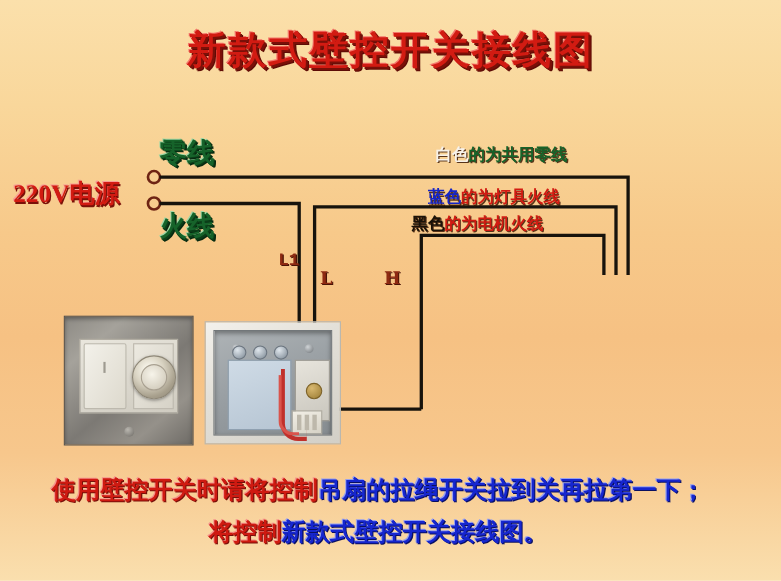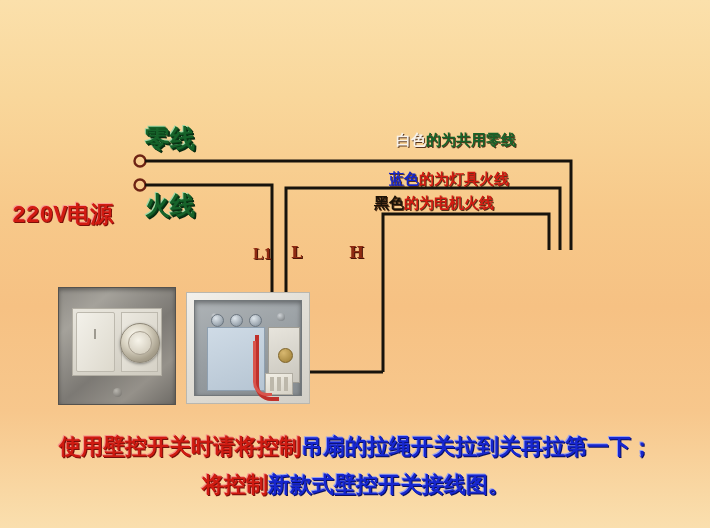--- a/index.html
+++ b/index.html
@@ -263,6 +263,7 @@
 
 <div id="stage">
 
+  <div class="title">新款式壁控开关接线图</div>
 
   <svg id="wires" viewBox="0 0 710 528" xmlns="http://www.w3.org/2000/svg">
 

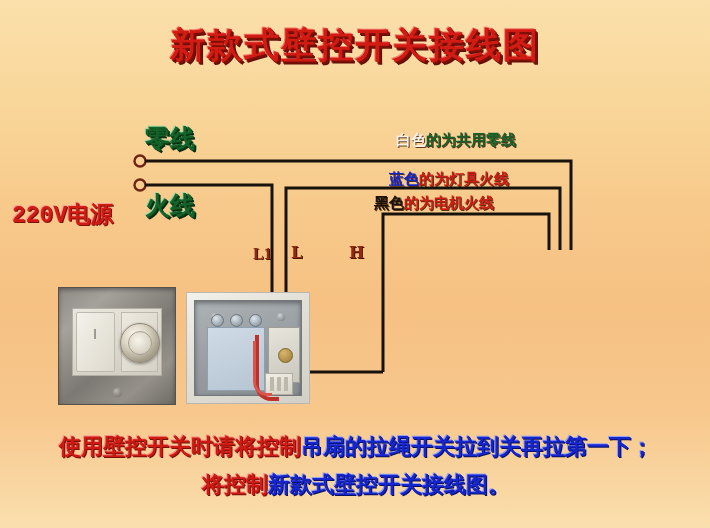--- a/index.html
+++ b/index.html
@@ -63,7 +63,7 @@
   }
 
   
-  #supply-label{left:12px;top:165px;font-size:23px;font-family:Liberation Mono, monospace;margin-top:40px;}
+  #supply-label{left:12px;top:165px;font-size:23px;font-family:Liberation Serif, serif;}
   #neutral-label{left:145px;top:126px;font-size:25px;}
   #live-label{left:145px;top:193px;font-size:25px;}
 

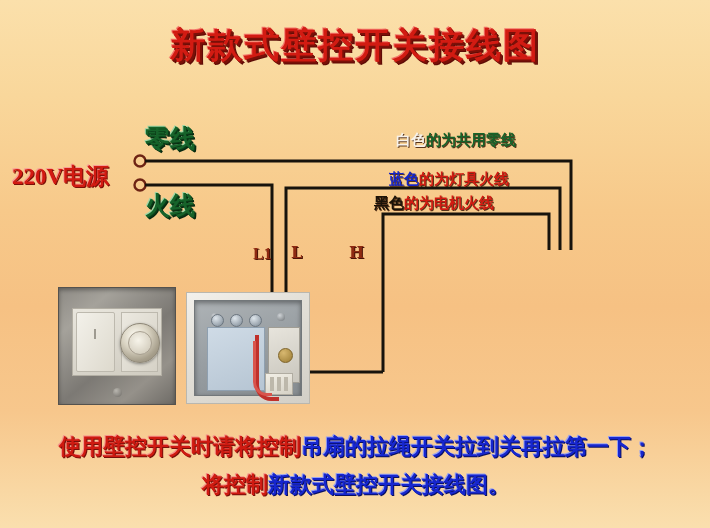--- a/index.html
+++ b/index.html
@@ -75,7 +75,7 @@
   #cap-black{left:350px;top:196px;}
 
   
-  #lbl-L1{left:253px;top:246px;font-size:16px;font-family:Liberation Serif, serif;}
+  #lbl-L1{left:253px;top:229px;font-size:16px;font-family:Liberation Mono, monospace;}
   #lbl-L{left:291px;top:245px;font-size:16px;font-family:"DejaVu Serif","Liberation Serif",serif;}
   #lbl-H{left:349px;top:245px;font-size:16px;font-family:"DejaVu Serif","Liberation Serif",serif;}
 

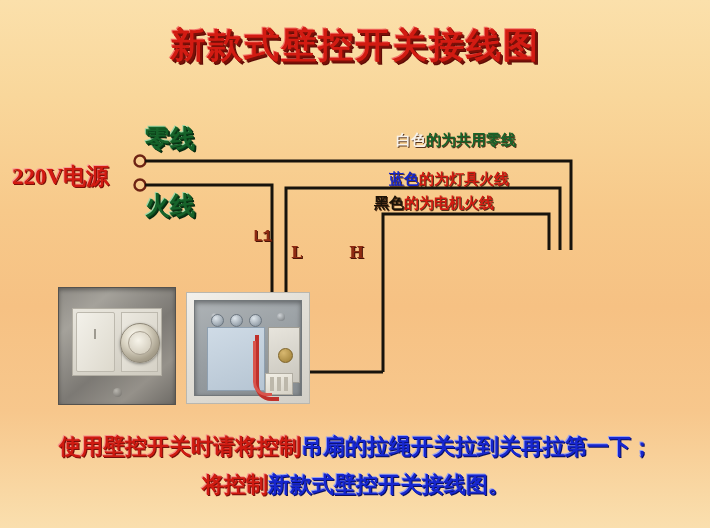--- a/index.html
+++ b/index.html
@@ -82,7 +82,7 @@
   
   .foot{
     position:absolute;left:0;width:688px;text-align:center;white-space:nowrap;
-    font-size:22px;font-weight:bold;line-height:1;padding-left:12px;
+    font-size:22px;font-weight:bold;line-height:1;
   }
   #foot1{top:436px;}
   #foot2{top:474px;}

